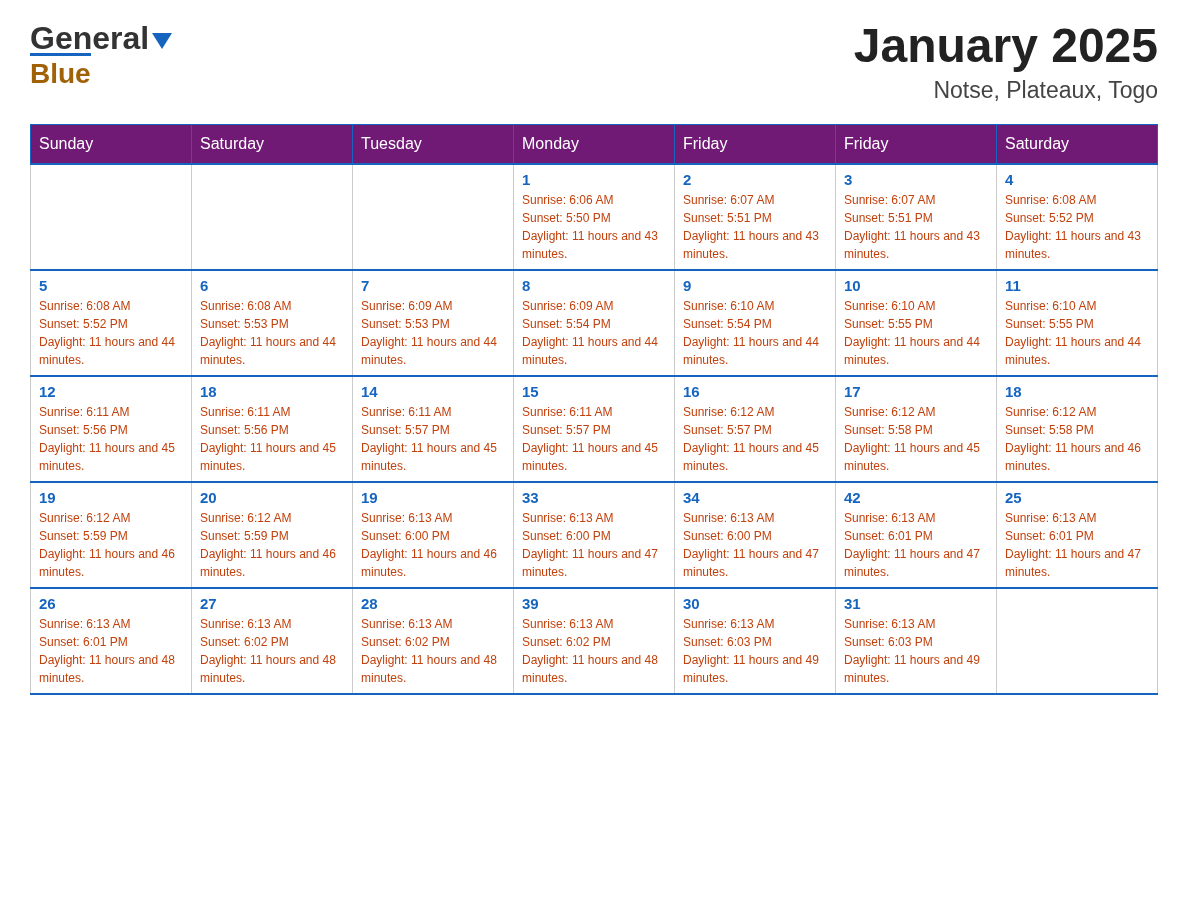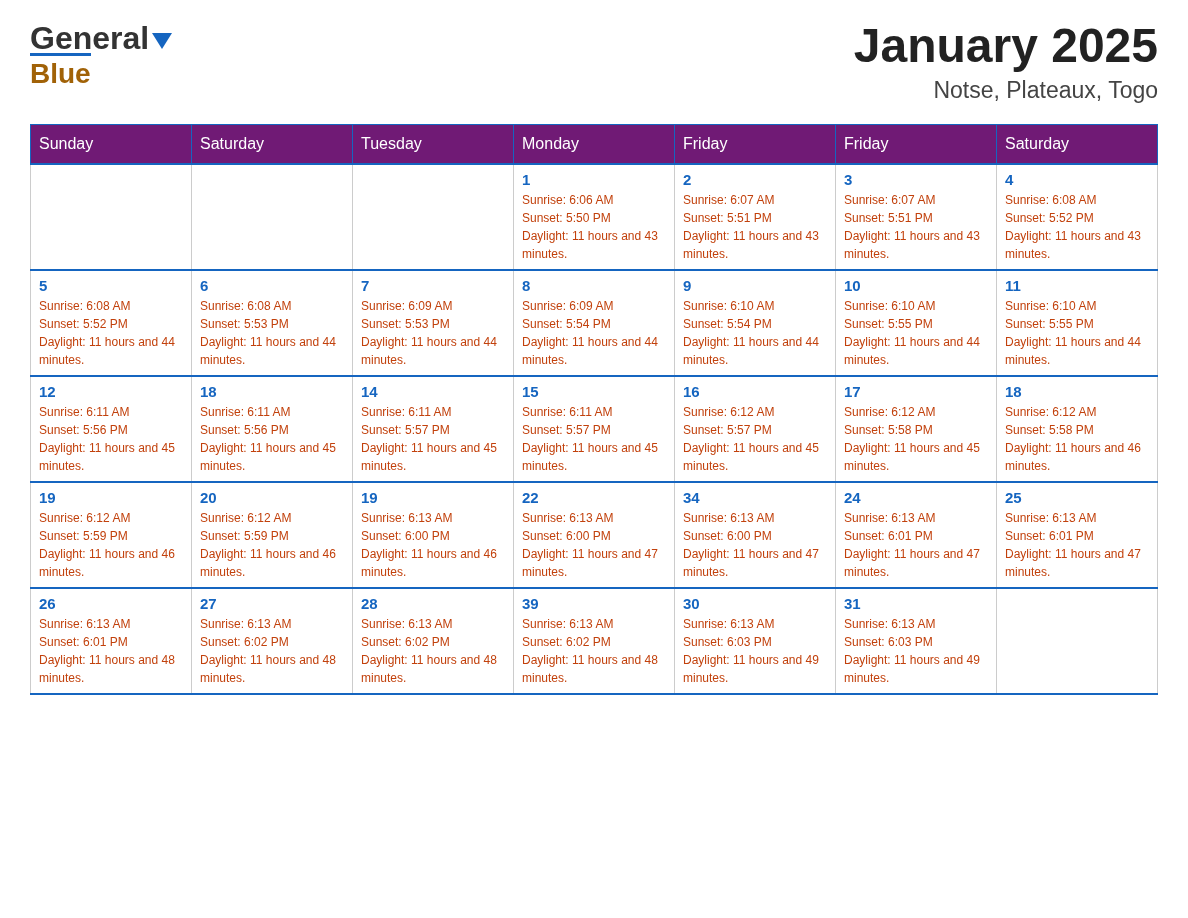--- a/index.html
+++ b/index.html
@@ -204,7 +204,7 @@
           <div class="day-info">Sunrise: 6:13 AM<br>Sunset: 6:00 PM<br>Daylight: 11 hours and 46 minutes.</div>
         </td>
         <td>
-          <span class="day-number">22</span>
+          <span class="day-number">33</span>
           <div class="day-info">Sunrise: 6:13 AM<br>Sunset: 6:00 PM<br>Daylight: 11 hours and 47 minutes.</div>
         </td>
         <td>

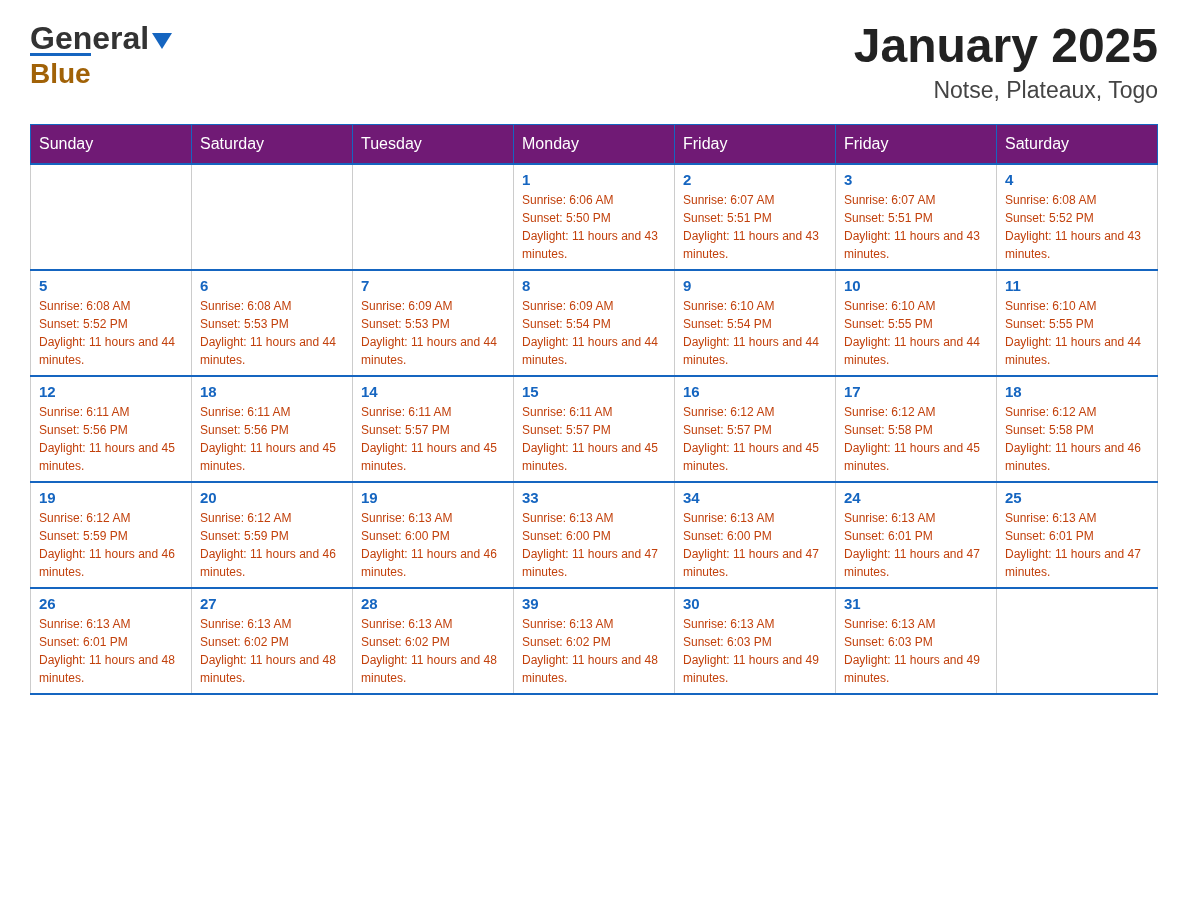--- a/index.html
+++ b/index.html
@@ -212,7 +212,7 @@
           <div class="day-info">Sunrise: 6:13 AM<br>Sunset: 6:00 PM<br>Daylight: 11 hours and 47 minutes.</div>
         </td>
         <td>
-          <span class="day-number">24</span>
+          <span class="day-number">42</span>
           <div class="day-info">Sunrise: 6:13 AM<br>Sunset: 6:01 PM<br>Daylight: 11 hours and 47 minutes.</div>
         </td>
         <td>

